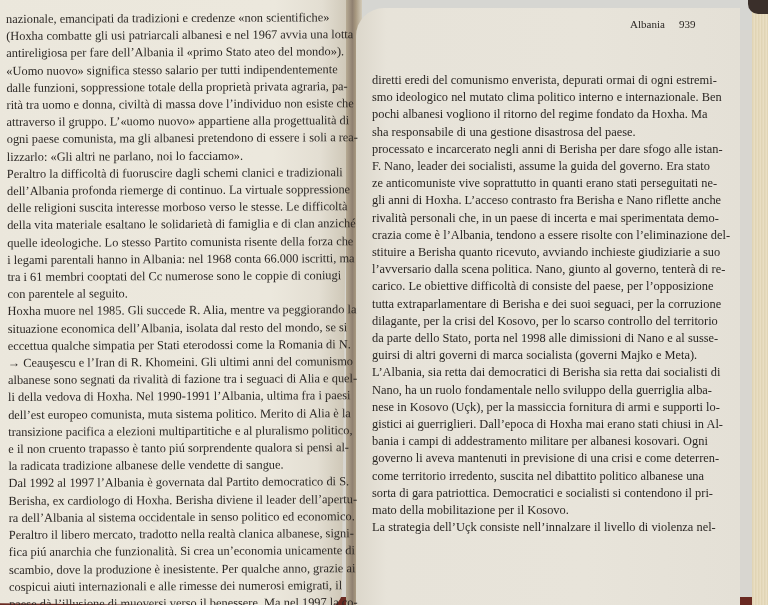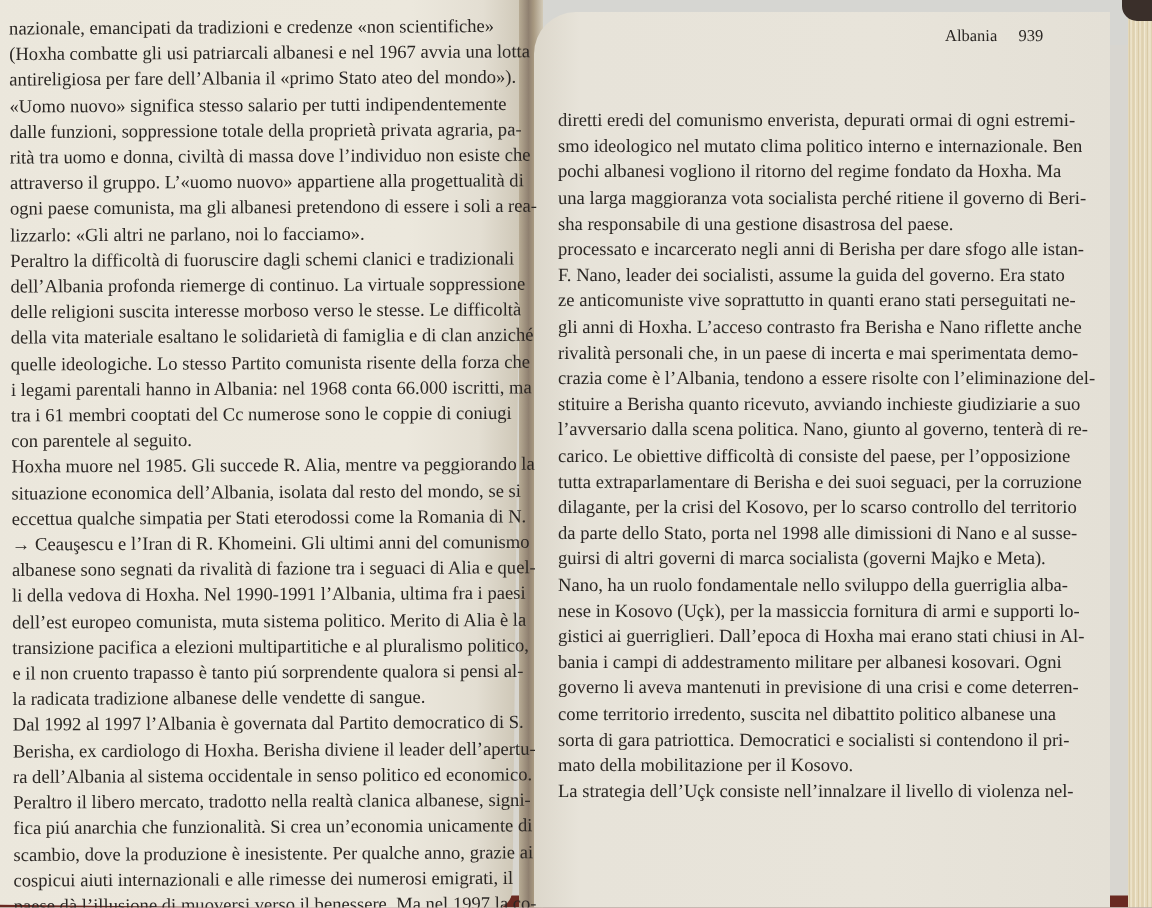--- a/index.html
+++ b/index.html
@@ -97,7 +97,6 @@
   <span class="line">diretti eredi del comunismo enverista, depurati ormai di ogni estremi-</span>
   <span class="line">smo ideologico nel mutato clima politico interno e internazionale. Ben</span>
   <span class="line">pochi albanesi vogliono il ritorno del regime fondato da Hoxha. Ma</span>
-  <span class="line">una larga maggioranza vota socialista perché ritiene il governo di Beri-</span>
   <span class="line">sha responsabile di una gestione disastrosa del paese.</span>
   <span class="line">processato e incarcerato negli anni di Berisha per dare sfogo alle istan-</span>
   <span class="line">F. Nano, leader dei socialisti, assume la guida del governo. Era stato</span>

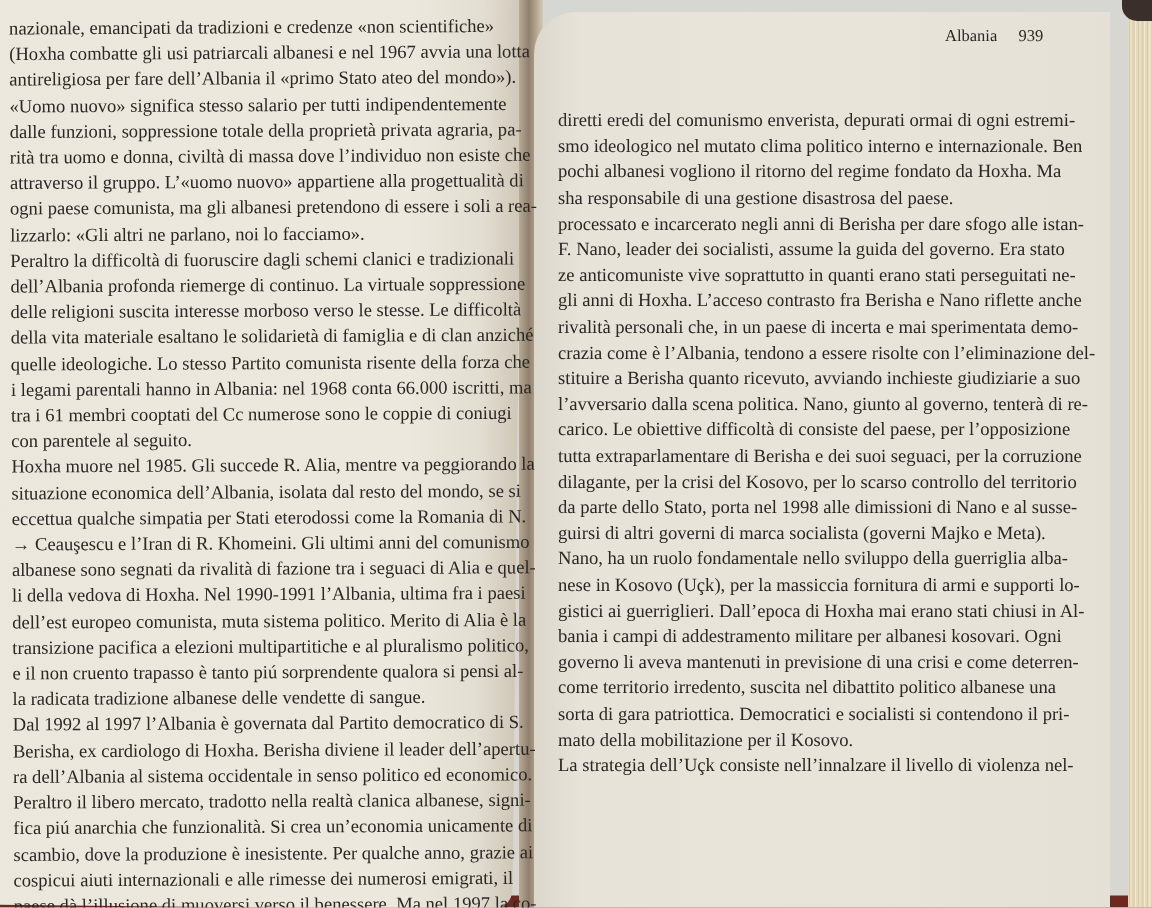--- a/index.html
+++ b/index.html
@@ -111,6 +111,7 @@
   <span class="line">dilagante, per la crisi del Kosovo, per lo scarso controllo del territorio</span>
   <span class="line">da parte dello Stato, porta nel 1998 alle dimissioni di Nano e al susse-</span>
   <span class="line">guirsi di altri governi di marca socialista (governi Majko e Meta).</span>
+  <span class="line">L’Albania, sia retta dai democratici di Berisha sia retta dai socialisti di</span>
   <span class="line">Nano, ha un ruolo fondamentale nello sviluppo della guerriglia alba-</span>
   <span class="line">nese in Kosovo (Uçk), per la massiccia fornitura di armi e supporti lo-</span>
   <span class="line">gistici ai guerriglieri. Dall’epoca di Hoxha mai erano stati chiusi in Al-</span>

